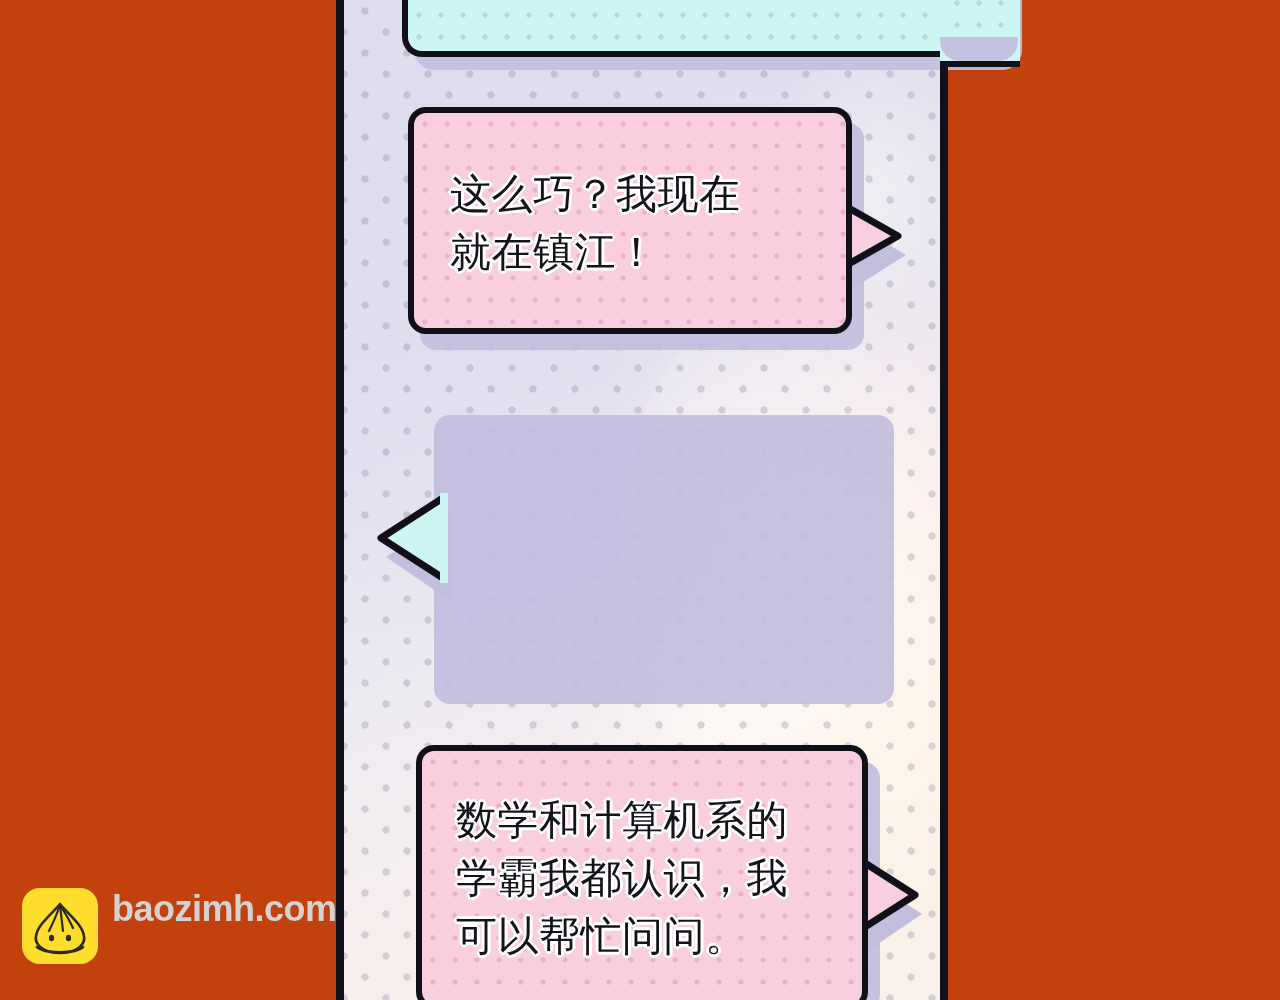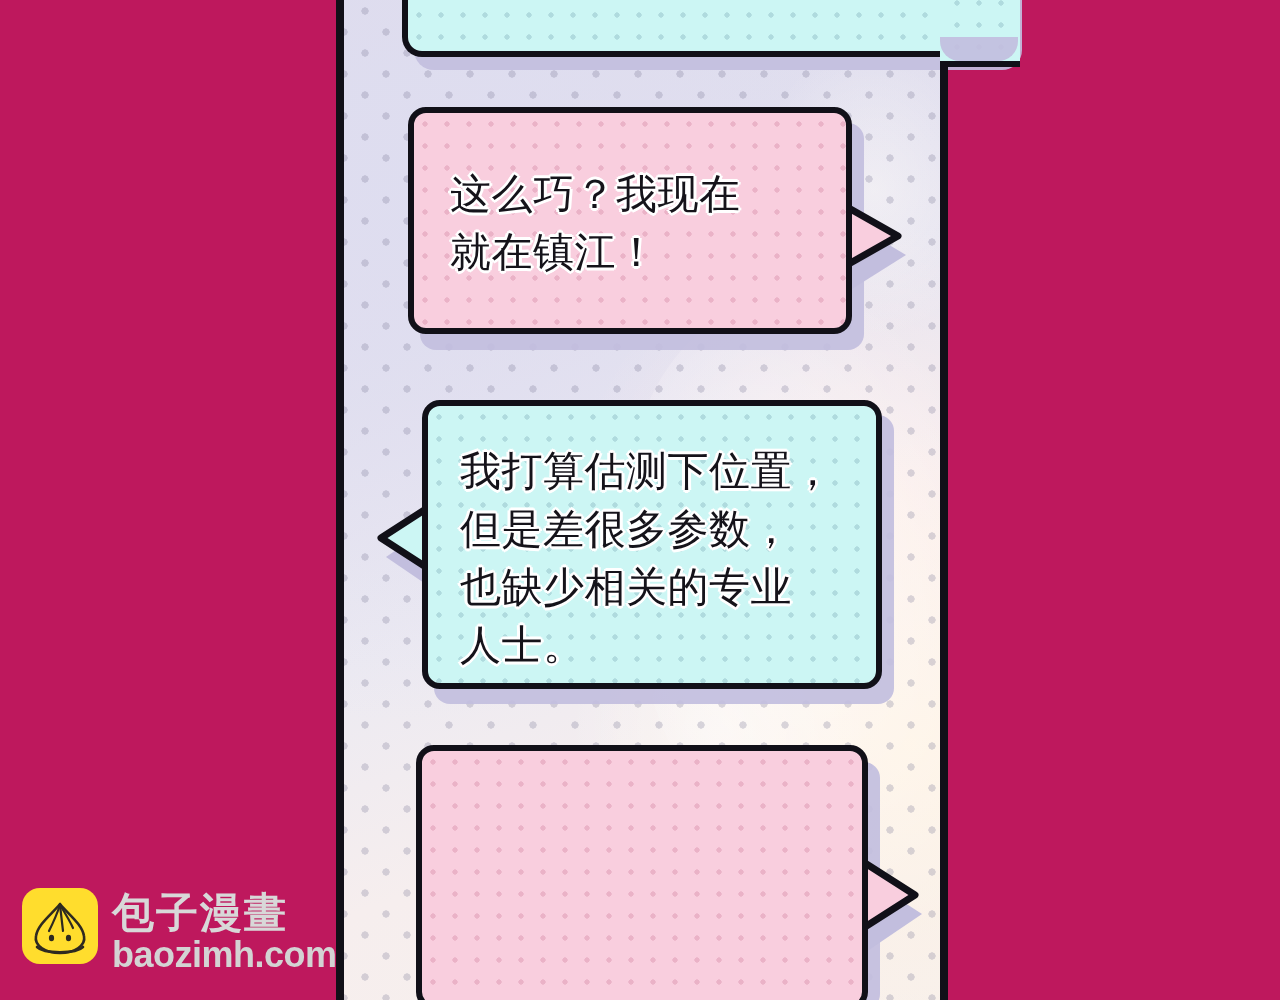--- a/index.html
+++ b/index.html
@@ -18,7 +18,7 @@
     position: relative;
     width: 1280px;
     height: 1000px;
-    background: #be185d;
+    background: #c2410c;
     overflow: hidden;
   }
 

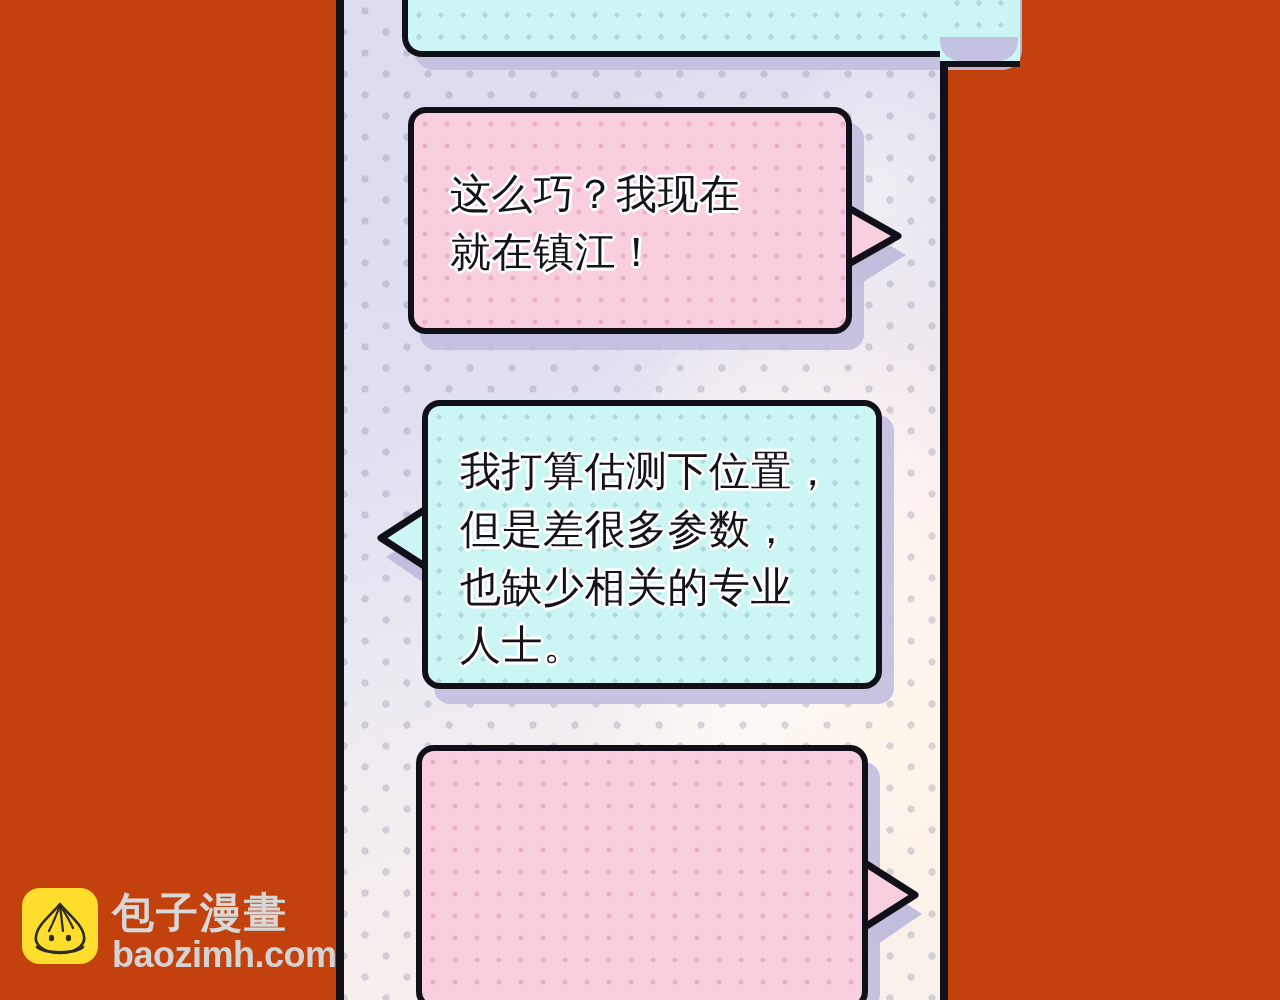--- a/index.html
+++ b/index.html
@@ -232,13 +232,6 @@
       </svg>
     </div>
 
-    <div class="bubble cyan" style="left:86px; top:410px; width:460px; height:289px;">
-      <div class="fill-dots"></div>
-      <div class="bubble-text" style="padding:36px 0 0 32px;">我打算估测下位置，
-但是差很多参数，
-也缺少相关的专业
-人士。</div>
-    </div>
 
     <div class="bubble-shadow" style="left:92px; top:772px; width:452px; height:248px;"></div>
     <div class="tail" style="left:524px; top:884px; width:80px; height:82px;">

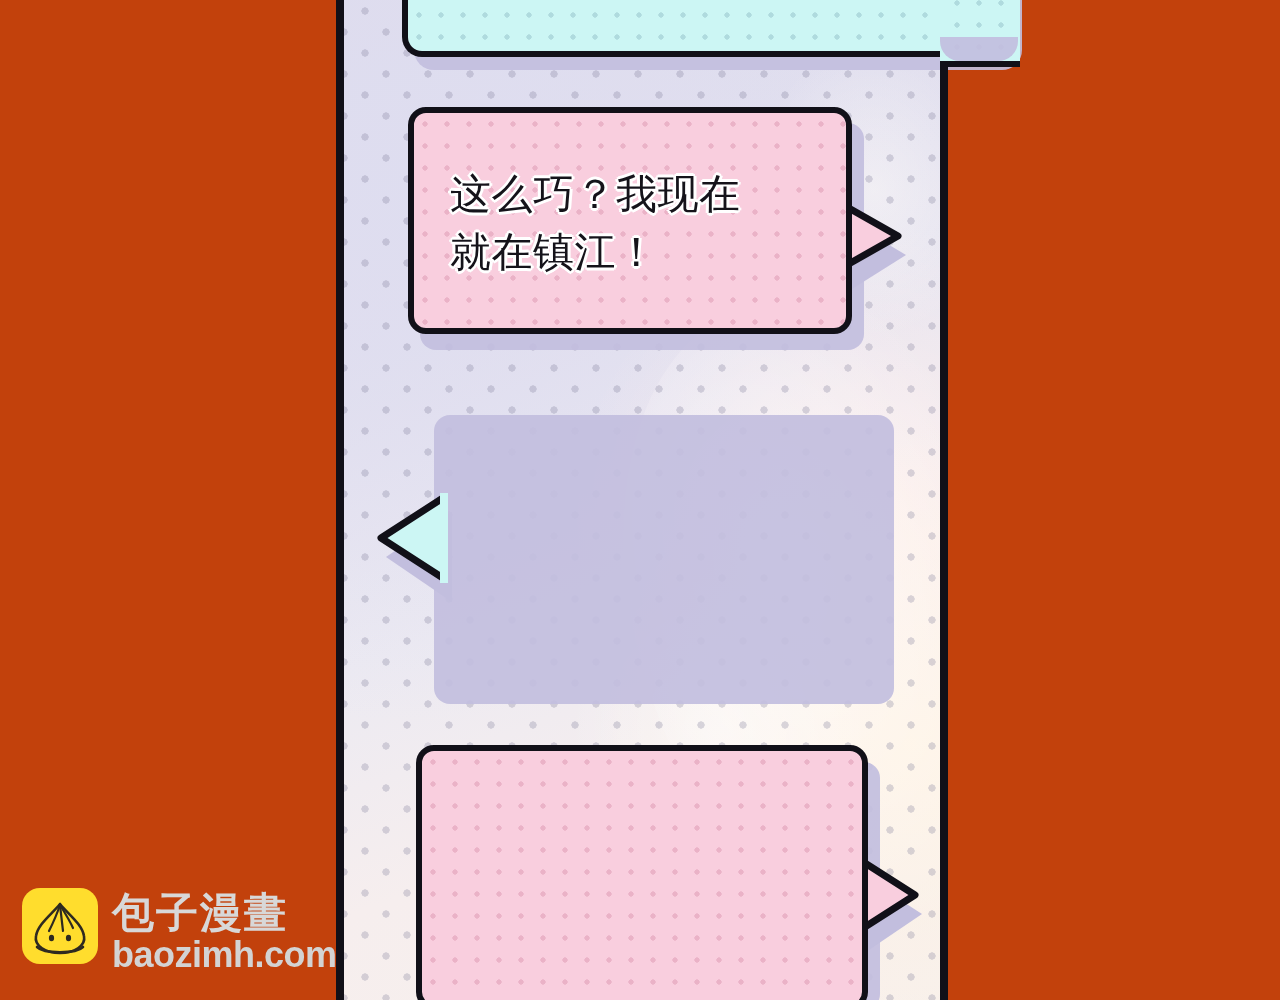--- a/index.html
+++ b/index.html
@@ -249,6 +249,9 @@
 
     <div class="bubble pink" style="left:80px; top:755px; width:452px; height:265px;">
       <div class="fill-dots"></div>
+      <div class="bubble-text" style="padding:40px 0 0 34px;">数学和计算机系的
+学霸我都认识，我
+可以帮忙问问。</div>
     </div>
 
     <div class="panel-border-left"></div>

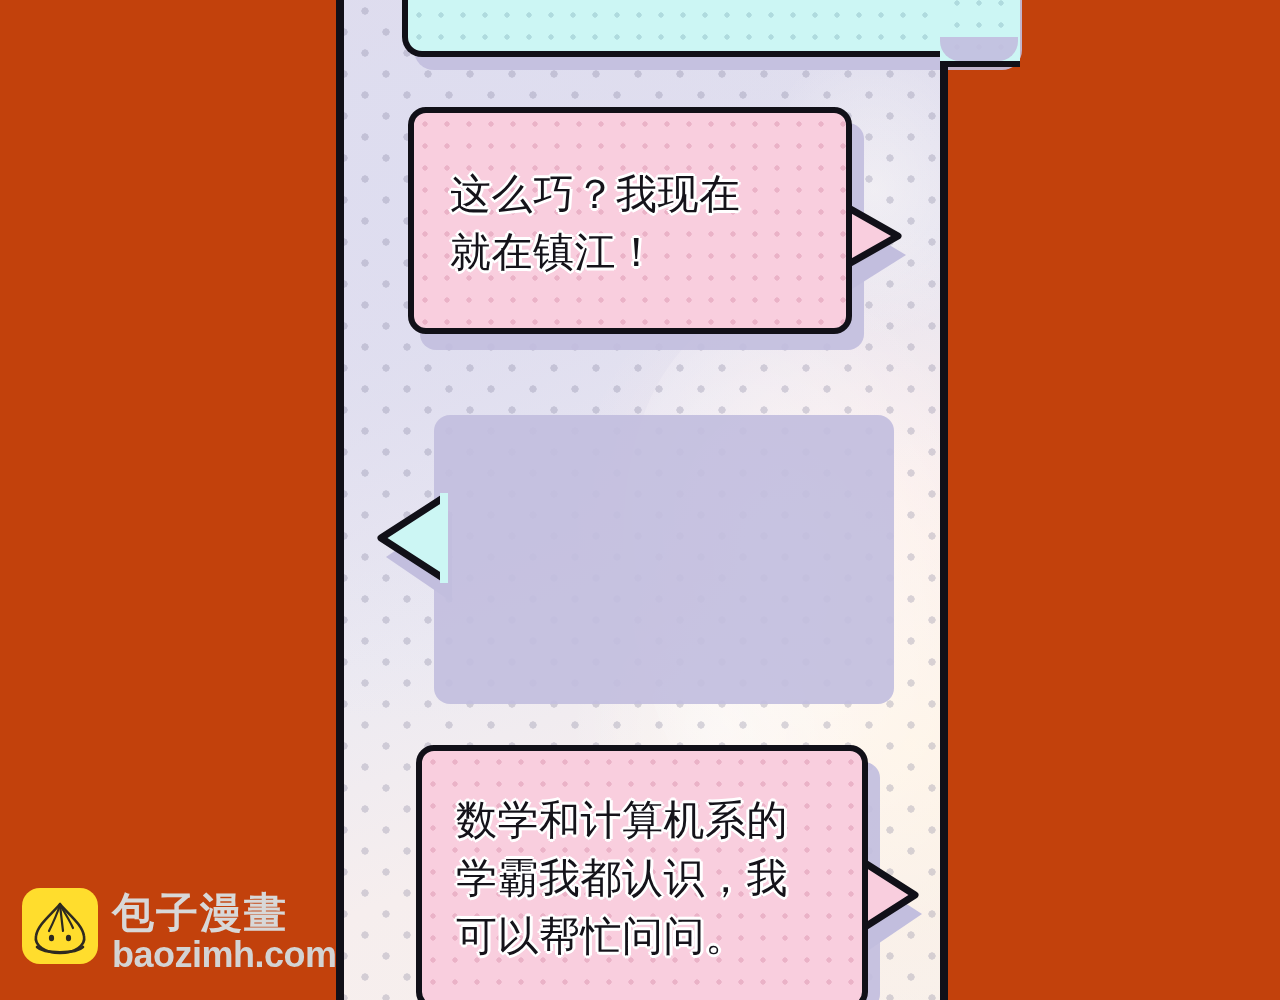--- a/index.html
+++ b/index.html
@@ -285,7 +285,6 @@
       </svg>
     </div>
     <div class="wm-text-block">
-      <div class="wm-cn">包子漫畫</div>
       <div class="wm-url">baozimh.com</div>
     </div>
   </div>

